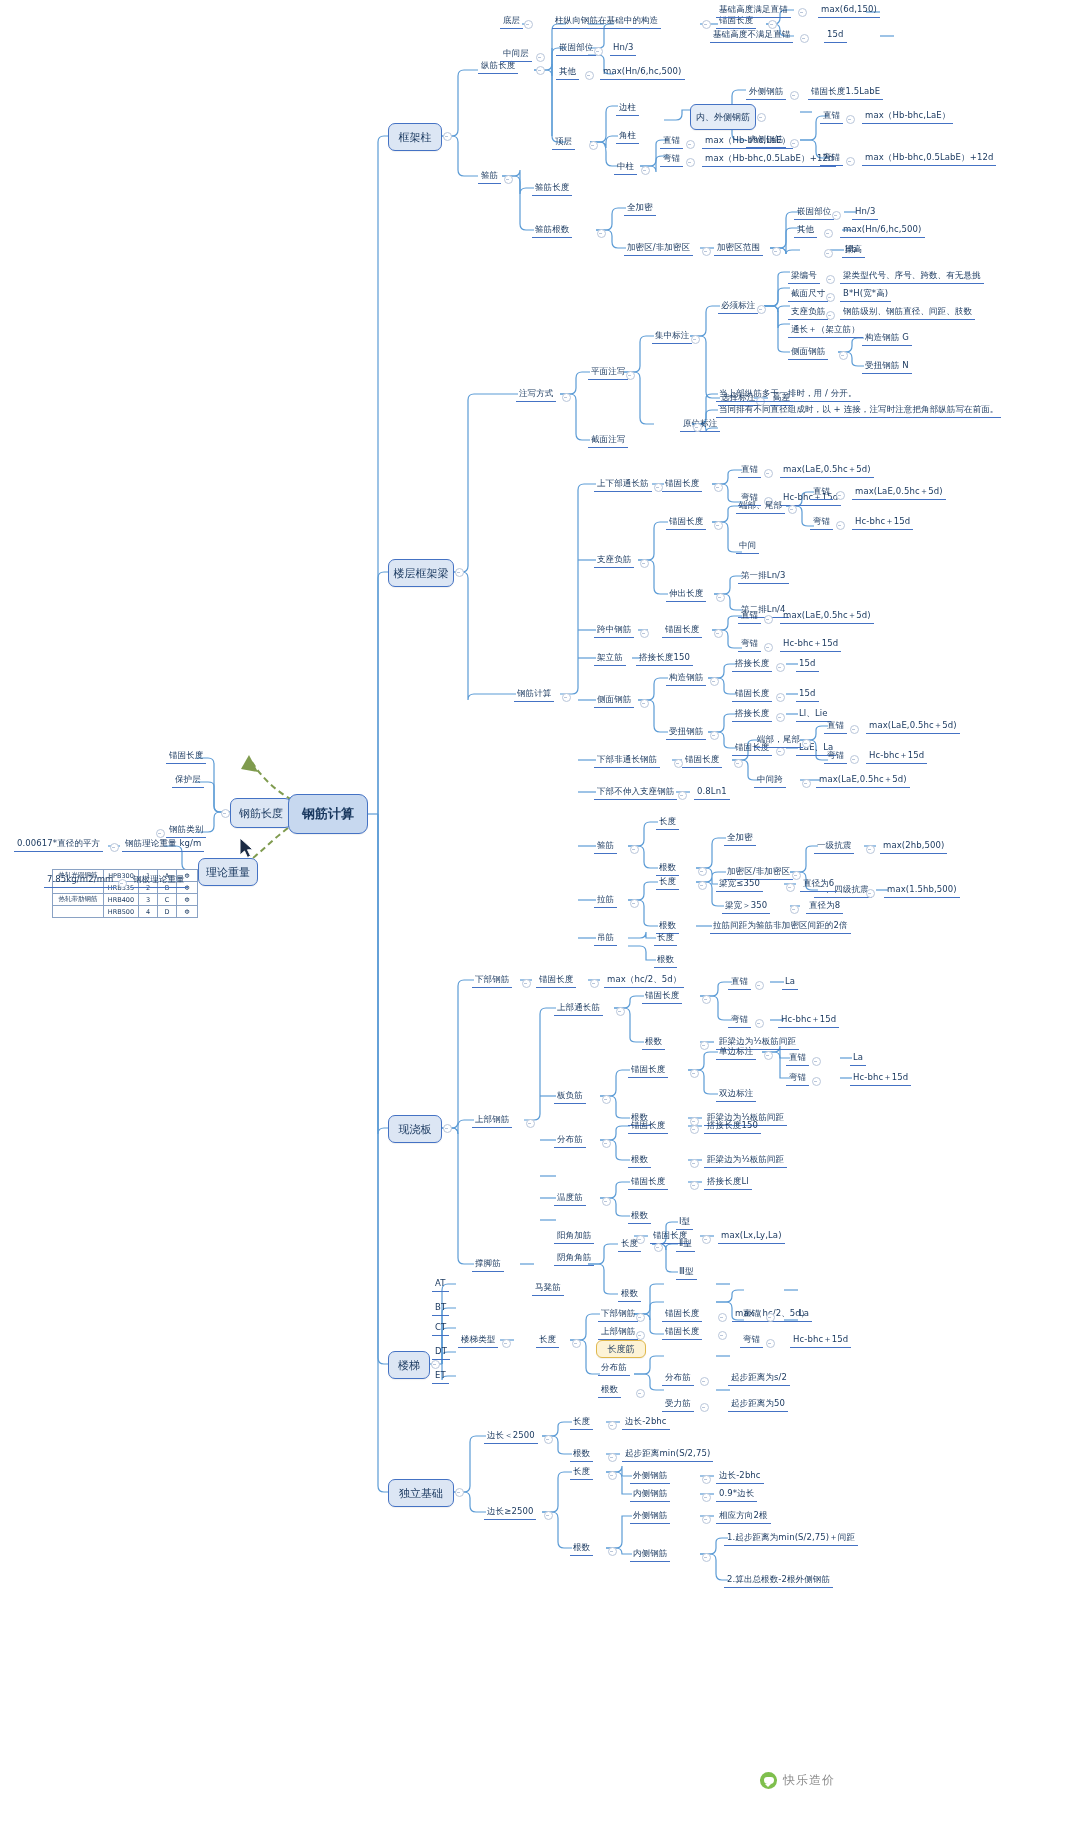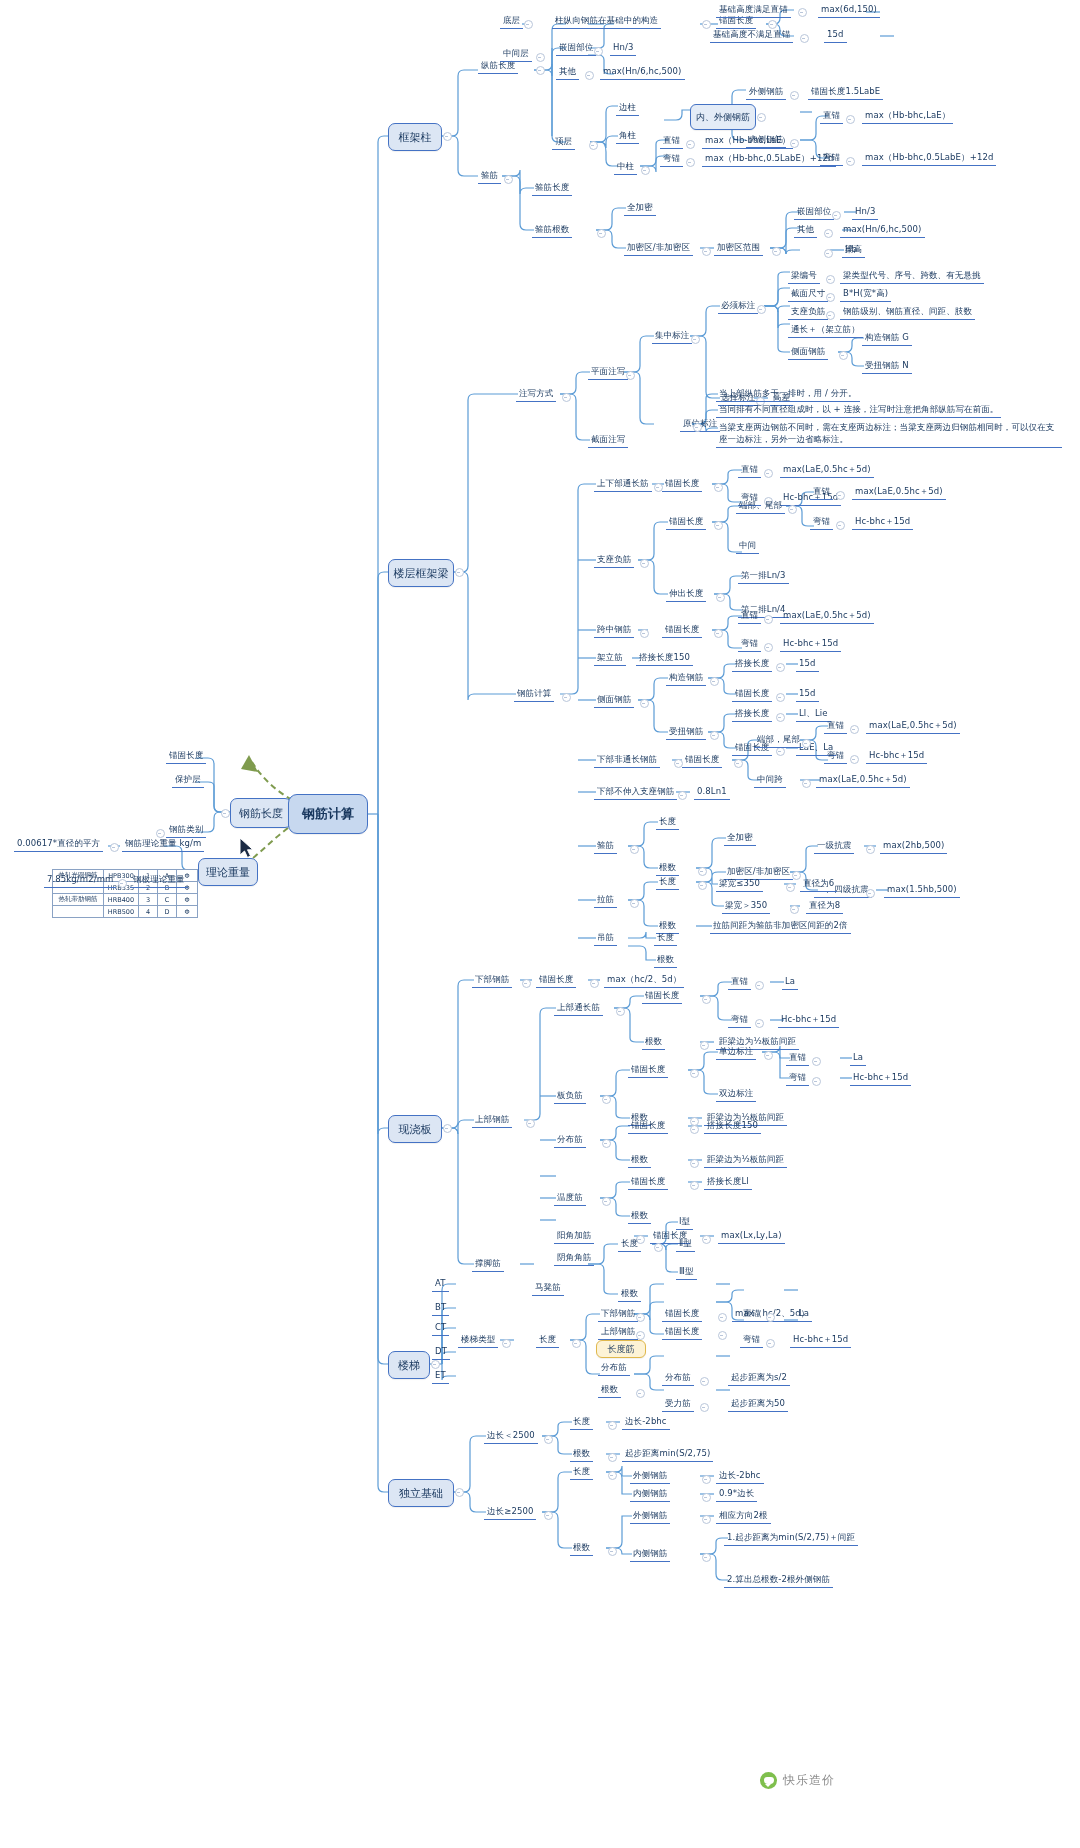--- a/index.html
+++ b/index.html
@@ -526,7 +526,6 @@
   <div class="dot" style="left:693px;top:423px;"></div>
   <div class="node ul" style="left:716px;top:388px;">当上部纵筋多于一排时，用 / 分开。</div>
   <div class="node ul" style="left:716px;top:404px;">当同排有不同直径组成时，以 + 连接，注写时注意把角部纵筋写在前面。</div>
-  <div class="node ul wrap" style="left:716px;top:421px;width:340px;">当梁支座两边钢筋不同时，需在支座两边标注；当梁支座两边归钢筋相同时，可以仅在支座一边标注，另外一边省略标注。</div>
 
   <div class="node ul" style="left:514px;top:688px;">钢筋计算</div>
   <div class="dot" style="left:562px;top:693px;"></div>

